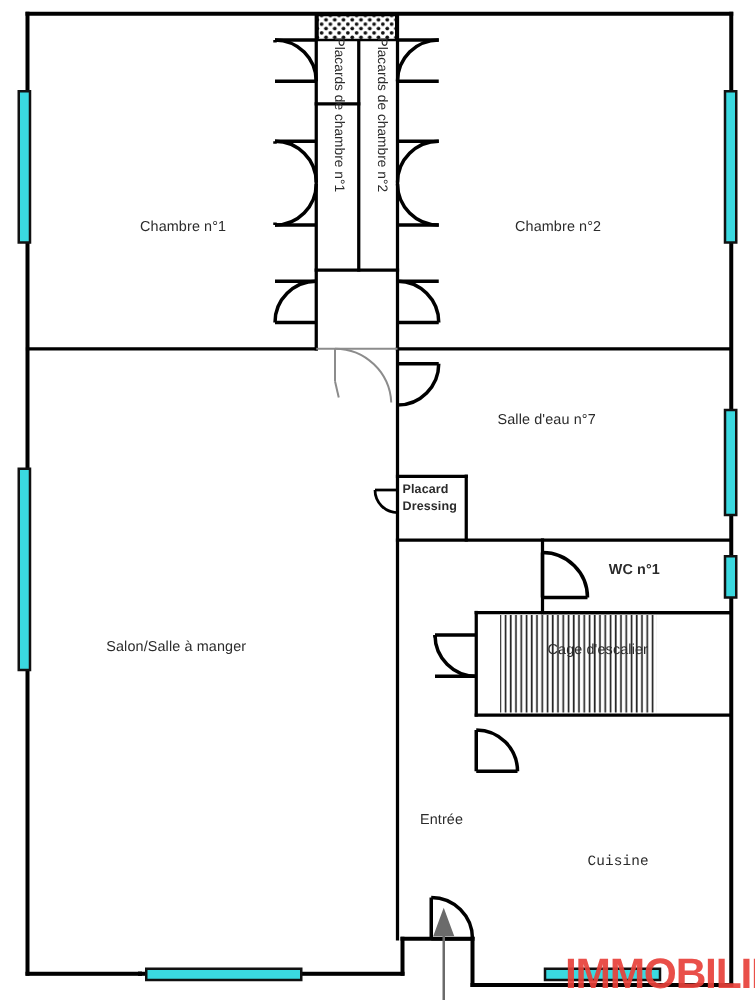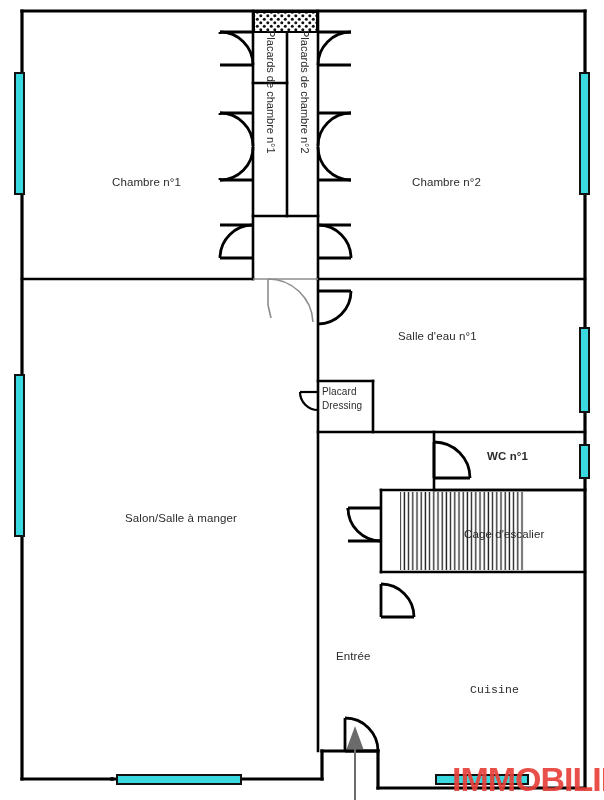--- a/index.html
+++ b/index.html
@@ -253,7 +253,7 @@
 
   <div class="room-label" style="left:85px; top:512px;margin-left:40px;">Salon/Salle à manger</div>
 
-  <div class="room-label" style="left:398px; top:330px;">Salle d'eau n°1</div>
+  <div class="room-label" style="left:398px; top:330px;">Salle d'eau n°7</div>
 
   <div class="room-label" style="left:487px; top:450px;font-weight:bold;">WC n°1</div>
 

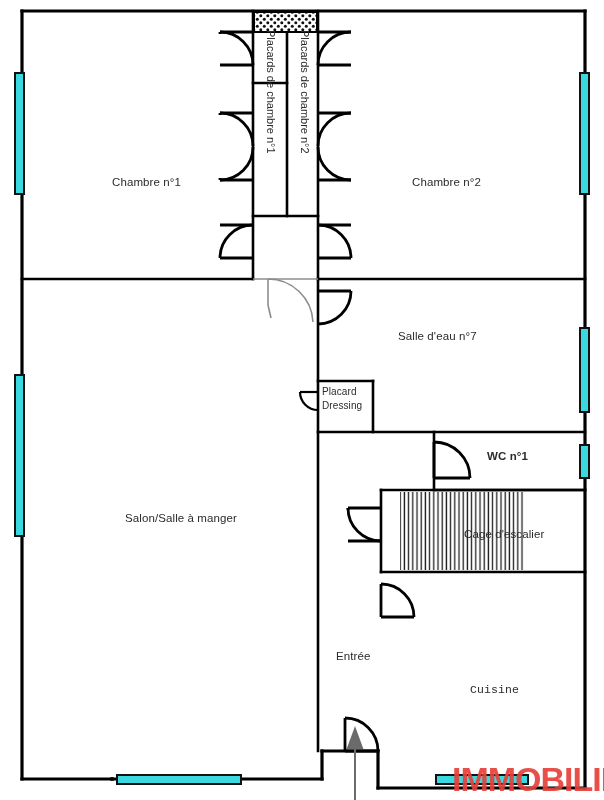--- a/index.html
+++ b/index.html
@@ -35,6 +35,7 @@
   }
   .room-label.small {
     font-size: 10px;
+    font-weight: bold;
   }
   .vert-label {
     position: absolute;

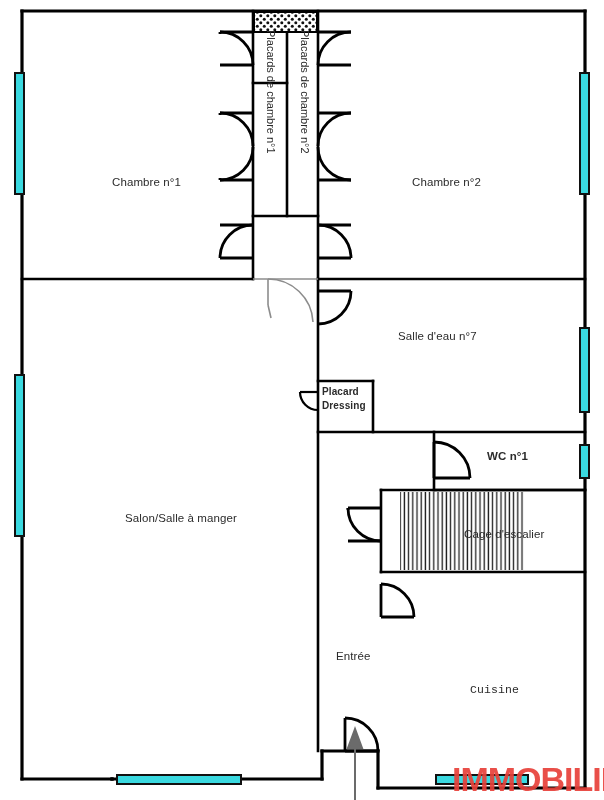--- a/index.html
+++ b/index.html
@@ -252,7 +252,7 @@
 
   <div class="room-label" style="left:412px; top:176px;">Chambre n°2</div>
 
-  <div class="room-label" style="left:85px; top:512px;margin-left:40px;">Salon/Salle à manger</div>
+  <div class="room-label" style="left:85px; top:512px;">Salon/Salle à manger</div>
 
   <div class="room-label" style="left:398px; top:330px;">Salle d'eau n°7</div>
 

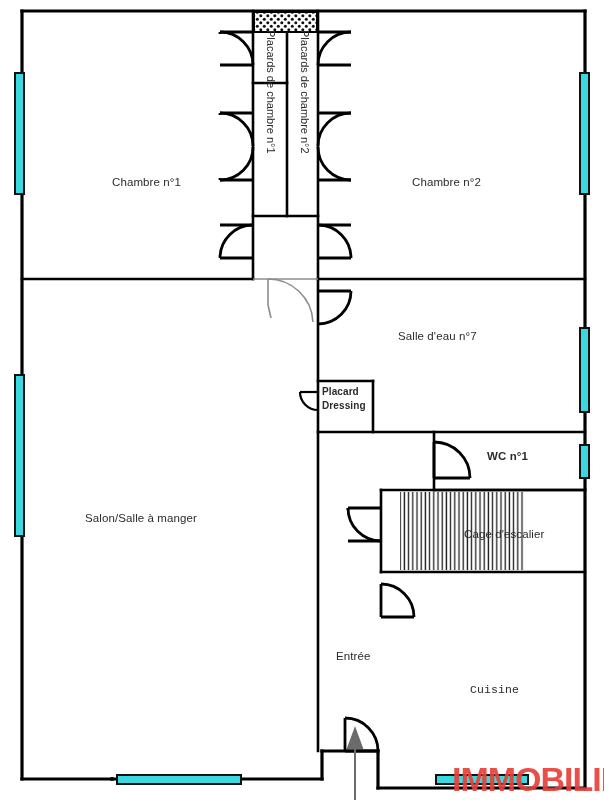--- a/index.html
+++ b/index.html
@@ -258,7 +258,7 @@
 
   <div class="room-label" style="left:487px; top:450px;font-weight:bold;">WC n°1</div>
 
-  <div class="room-label" style="left:464px; top:514px;margin-top:14px;">Cage d'escalier</div>
+  <div class="room-label" style="left:438px; top:514px;">Cage d'escalier</div>
 
   <div class="room-label" style="left:336px; top:650px;text-align:right;">Entrée</div>
 

